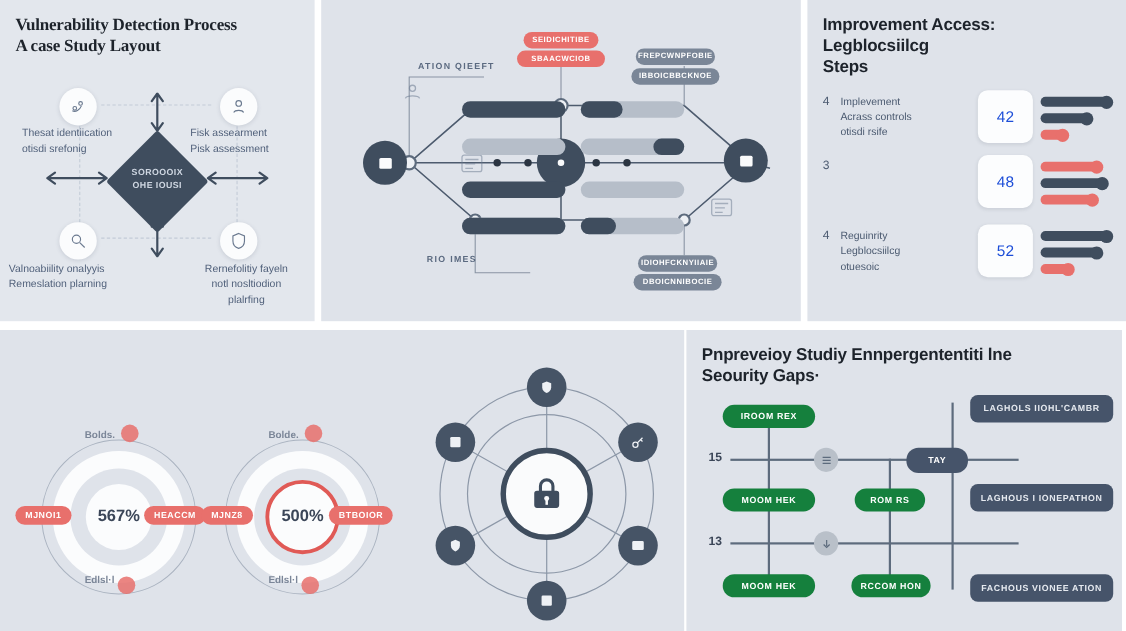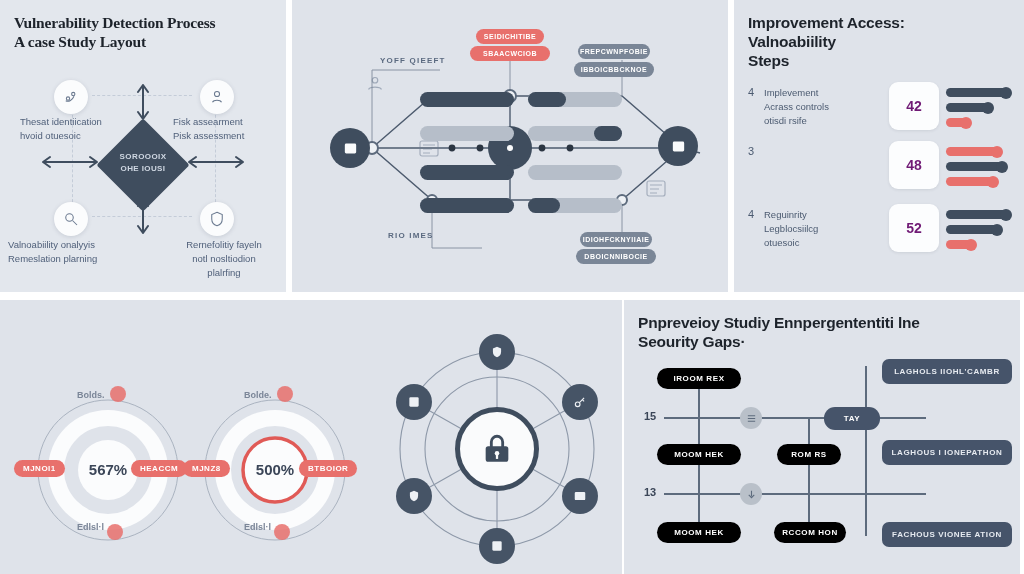--- a/index.html
+++ b/index.html
@@ -330,7 +330,7 @@
 
   <div class="panel" style="left:734px;top:0;width:290px;height:292px;">
     <div class="ptitle" style="left:14px;top:14px;font-size:15.5px;">Improvement Access:
-Valnoabiility
+Legblocsiilcg
 Steps</div>
 
     <div class="step-row" style="left:14px;top:86px;">

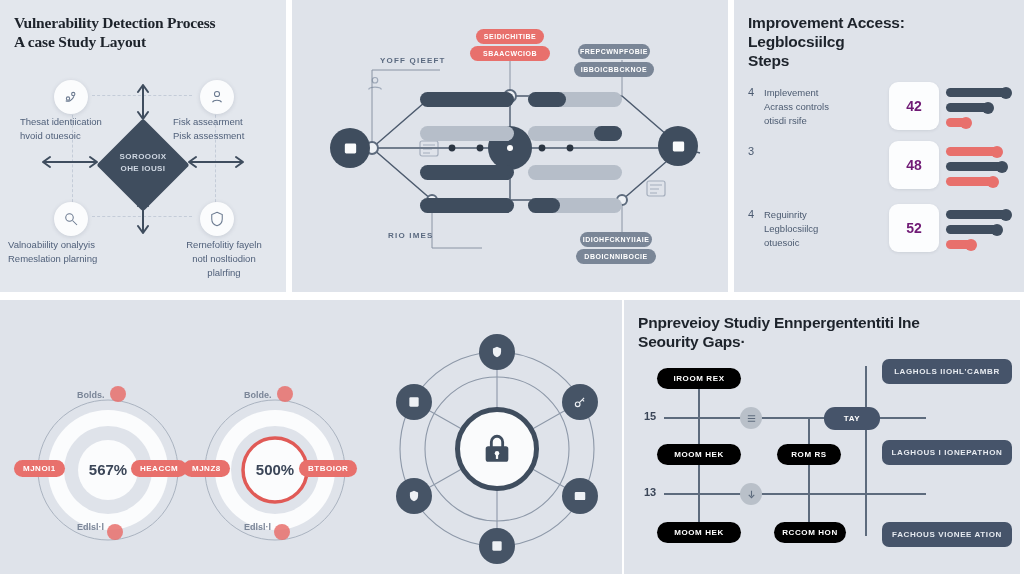--- a/index.html
+++ b/index.html
@@ -324,7 +324,7 @@
     <div class="pill gray" style="left:288px;top:232px;width:72px;height:15px;">IDIOHFCKNYIIAIE</div>
     <div class="pill gray" style="left:284px;top:249px;width:80px;height:15px;">DBOICNNIBOCIE</div>
 
-    <div class="vlabel" style="left:88px;top:56px;">YOFF QIEEFT</div>
+    <div class="vlabel" style="left:88px;top:56px;">ATION QIEEFT</div>
     <div class="vlabel" style="left:96px;top:231px;">RIO IMES</div>
   </div>
 

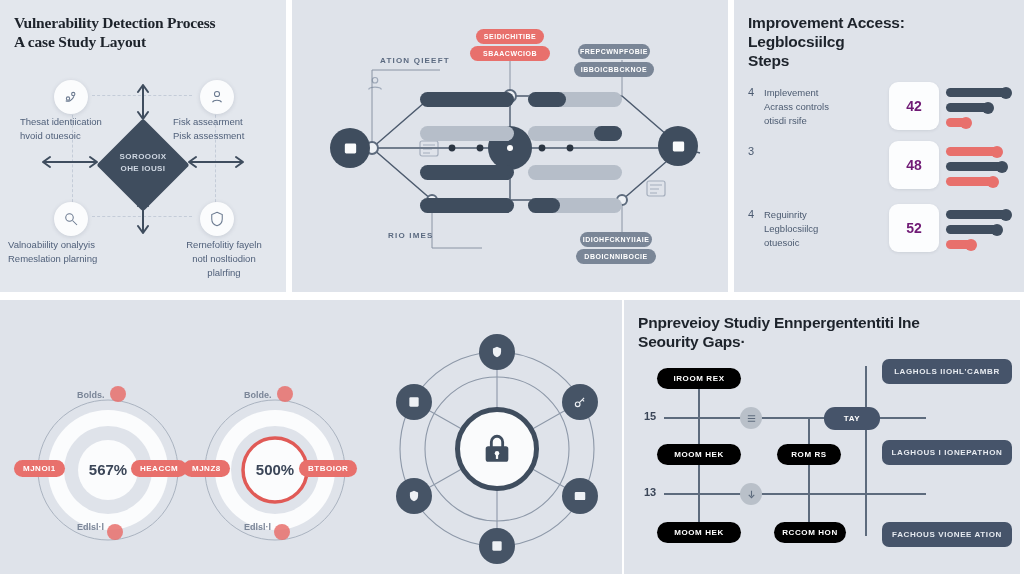--- a/index.html
+++ b/index.html
@@ -103,7 +103,7 @@
     position: absolute;
     background: #fcfdfe; border-radius: 9px;
     display: flex; align-items: center; justify-content: center;
-    font-size: 14px; font-weight: bold; color: #701a75;
+    font-size: 14px; font-weight: normal; color: #1d4ed8;
     box-shadow: 0 1px 3px rgba(70,82,100,.12);
   }
   .hbar { position: absolute; height: 9px; border-radius: 5px; }

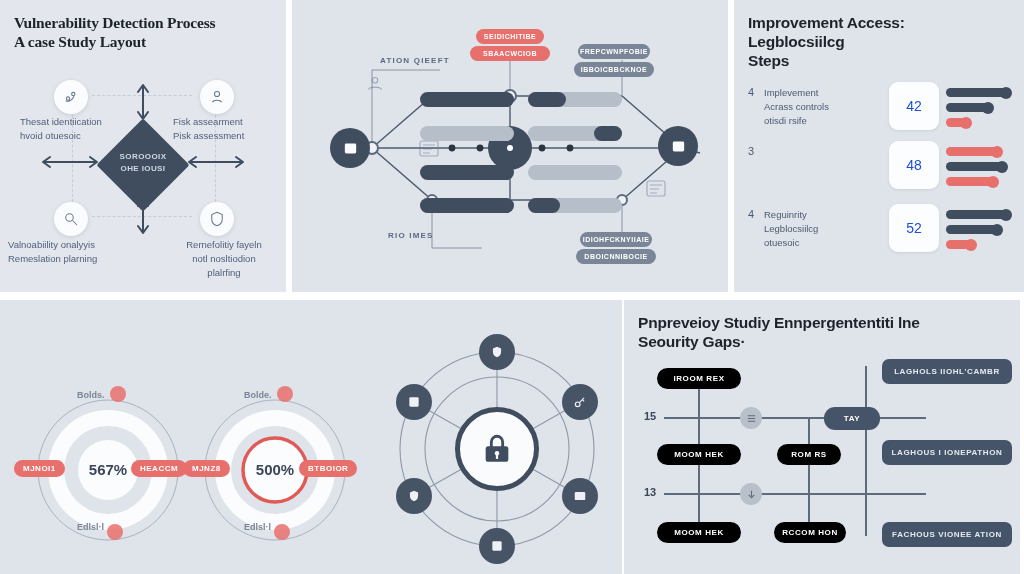--- a/index.html
+++ b/index.html
@@ -198,7 +198,7 @@
       </svg>
     </div>
     <div class="node-lbl" style="left:20px;top:115px;width:115px;">Thesat identiication
-hvoid otuesoic</div>
+otisdi srefonig</div>
 
     <div class="node-ic" style="left:200px;top:80px;">
       <svg width="18" height="18" viewBox="0 0 24 24" fill="none" stroke="#6b7a90" stroke-width="1.4">

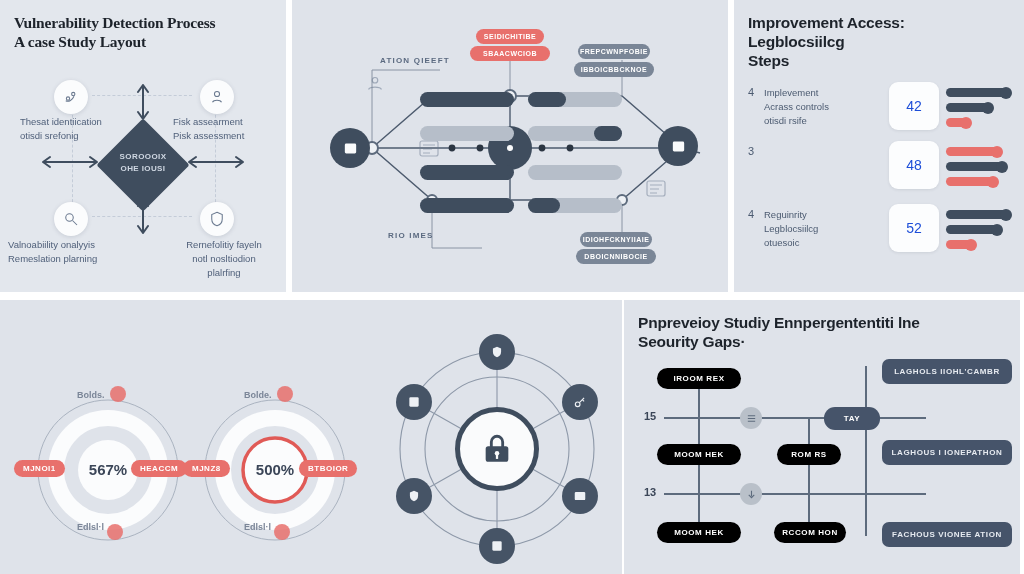--- a/index.html
+++ b/index.html
@@ -145,7 +145,7 @@
     display:flex; align-items:center; justify-content:center;
     letter-spacing: .6px; white-space: nowrap;
   }
-  .tl-pill.red  { background: #000000; }
+  .tl-pill.red  { background: #15803d; }
   .tl-pill.dark { background: #46546a; }
   .tl-block {
     position: absolute; background: #46546a; border-radius: 7px;

